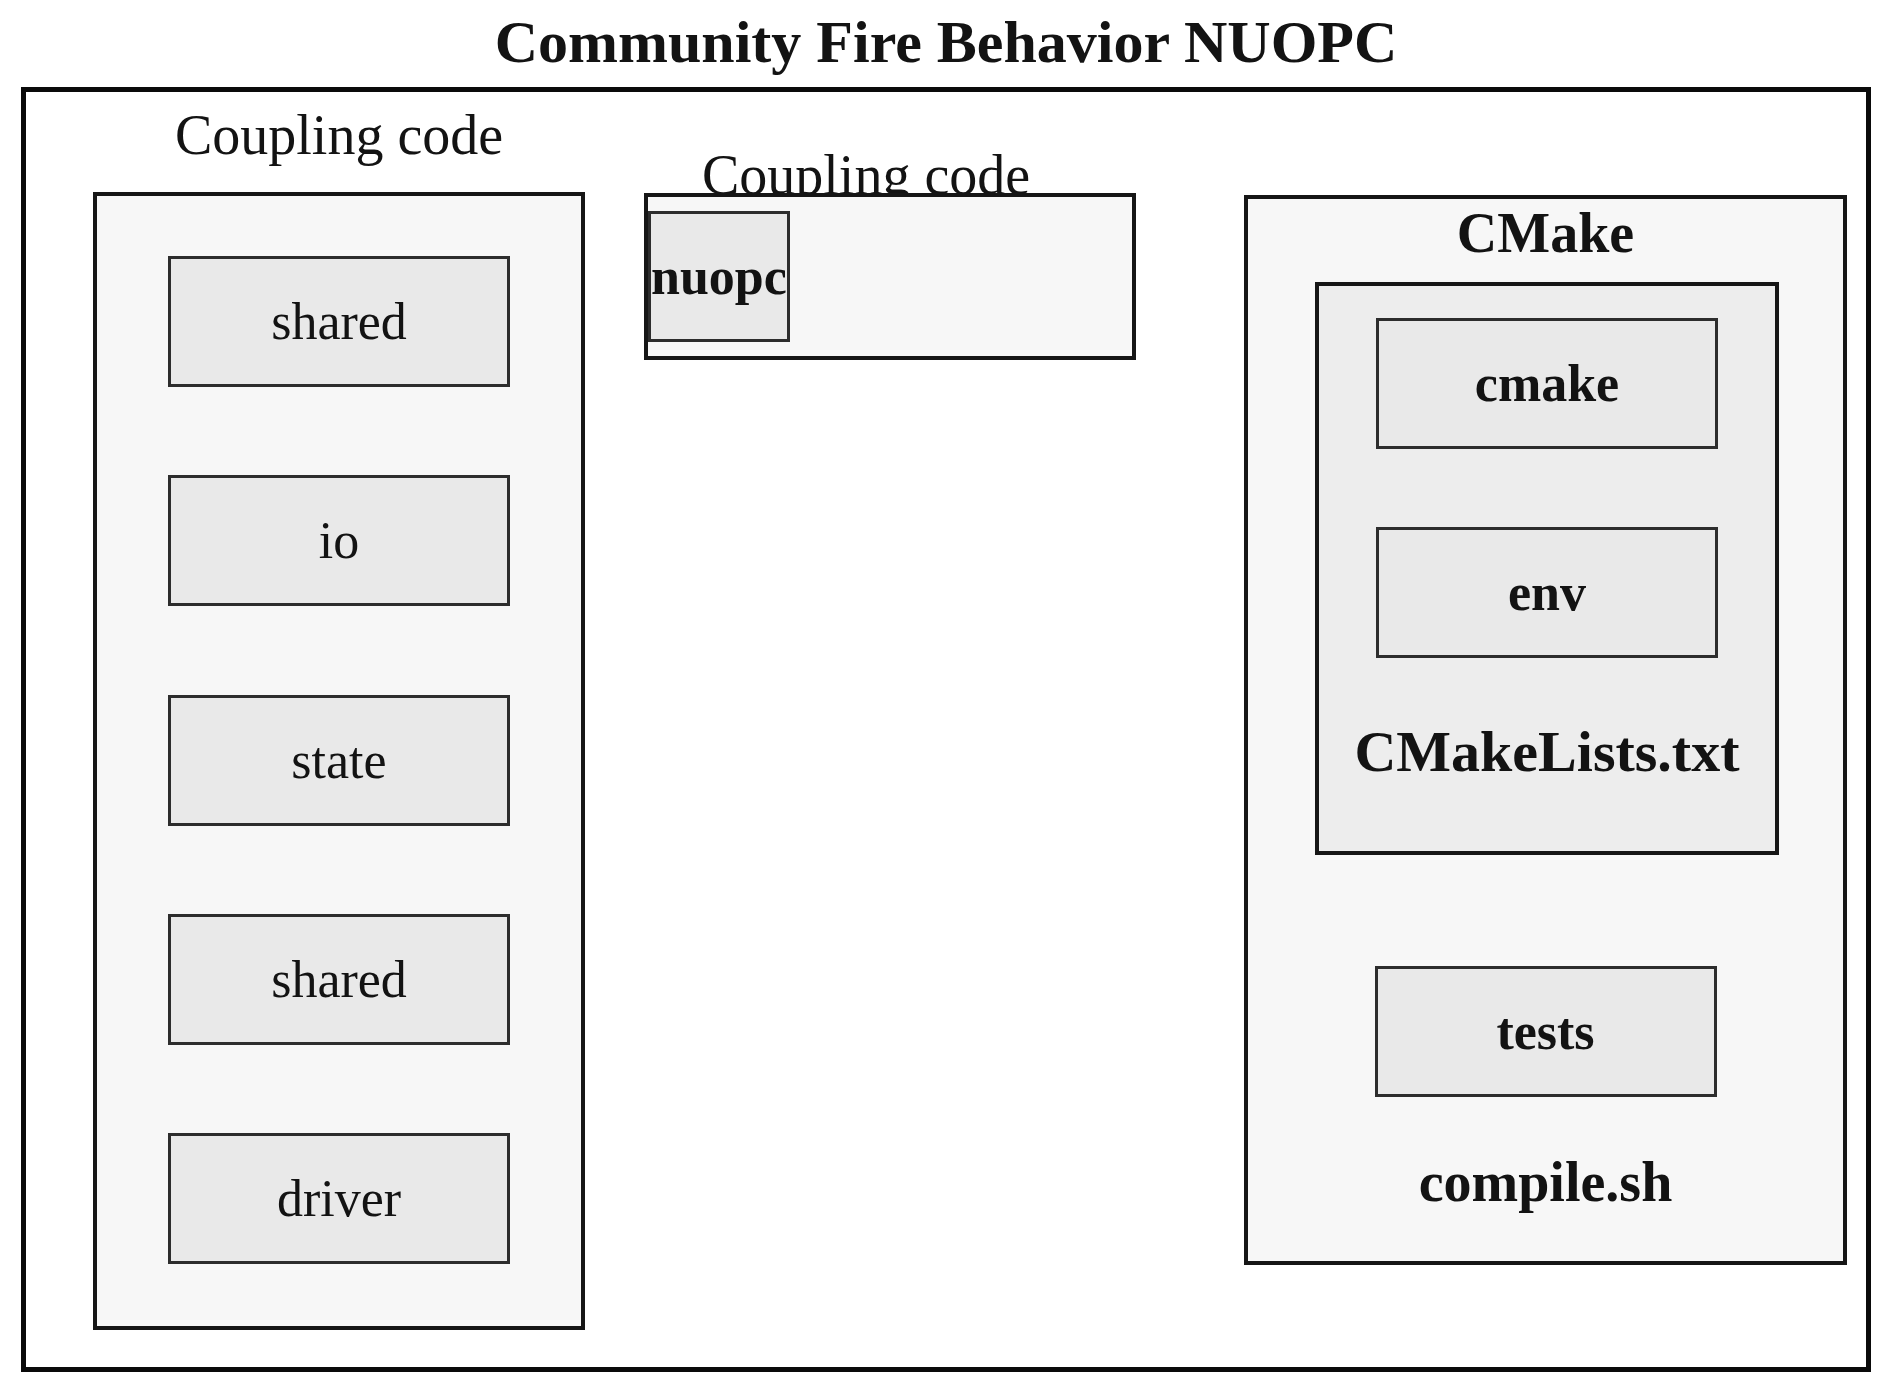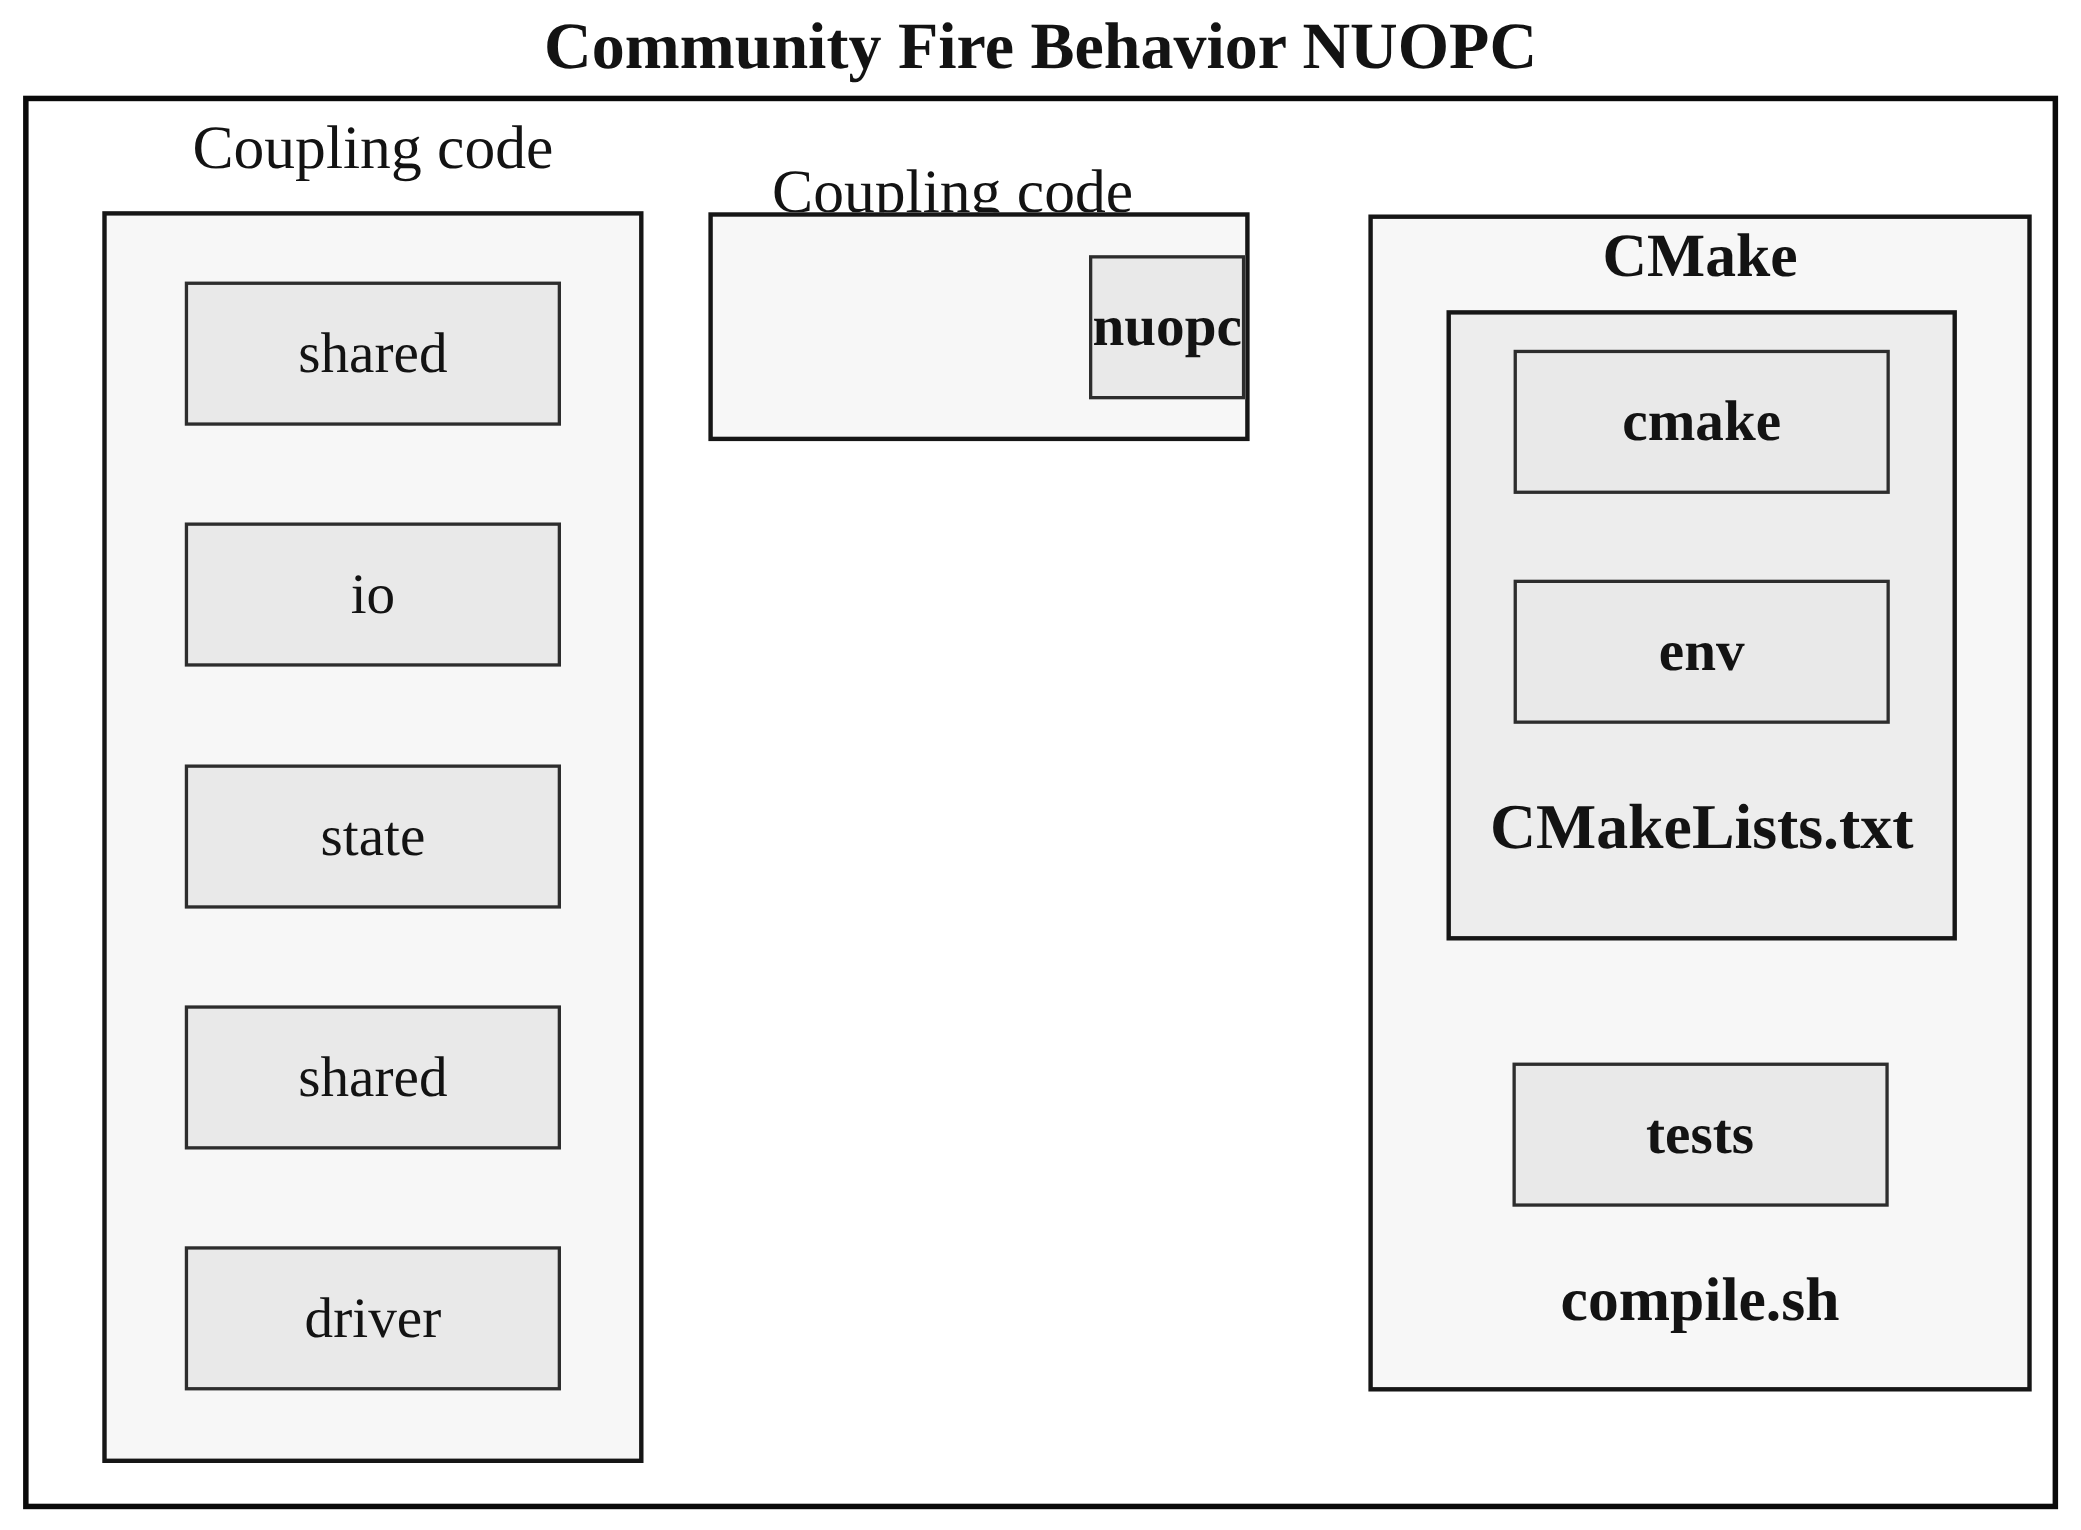--- a/index.html
+++ b/index.html
@@ -52,8 +52,8 @@
     justify-content:space-between; padding:60px 0 62px 0;
   }
   .coupling-panel{
-    left:618px; top:101px; width:492px; height:208px;
-    display:flex; align-items:center; justify-content:flex-end;
+    left:618px; top:101px; width:492px; height:167px;
+    display:flex; align-items:center; justify-content:flex-start;
   }
   .building-panel{
     left:1186px; top:103px; width:603px; height:1070px;margin-left:32px;

